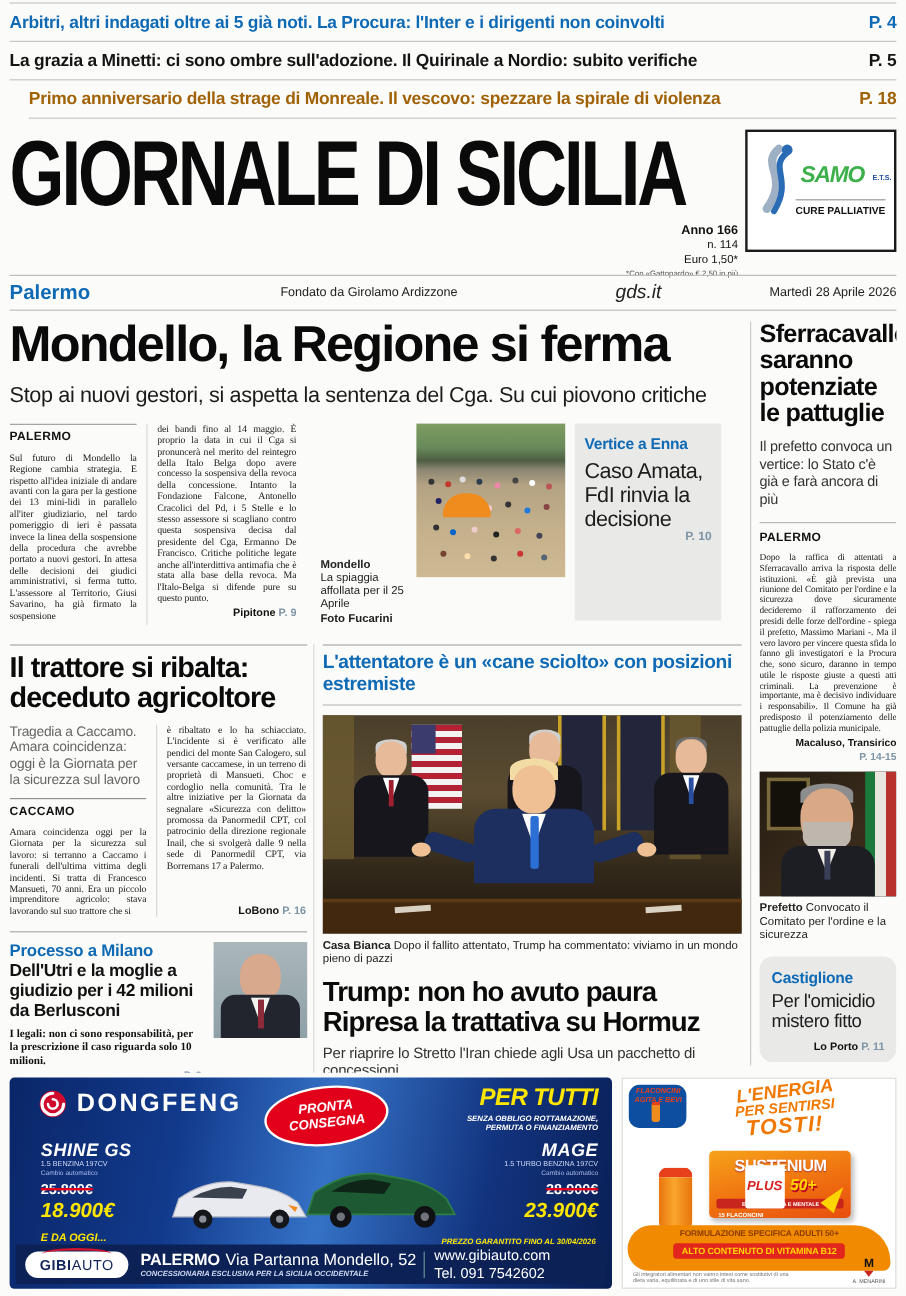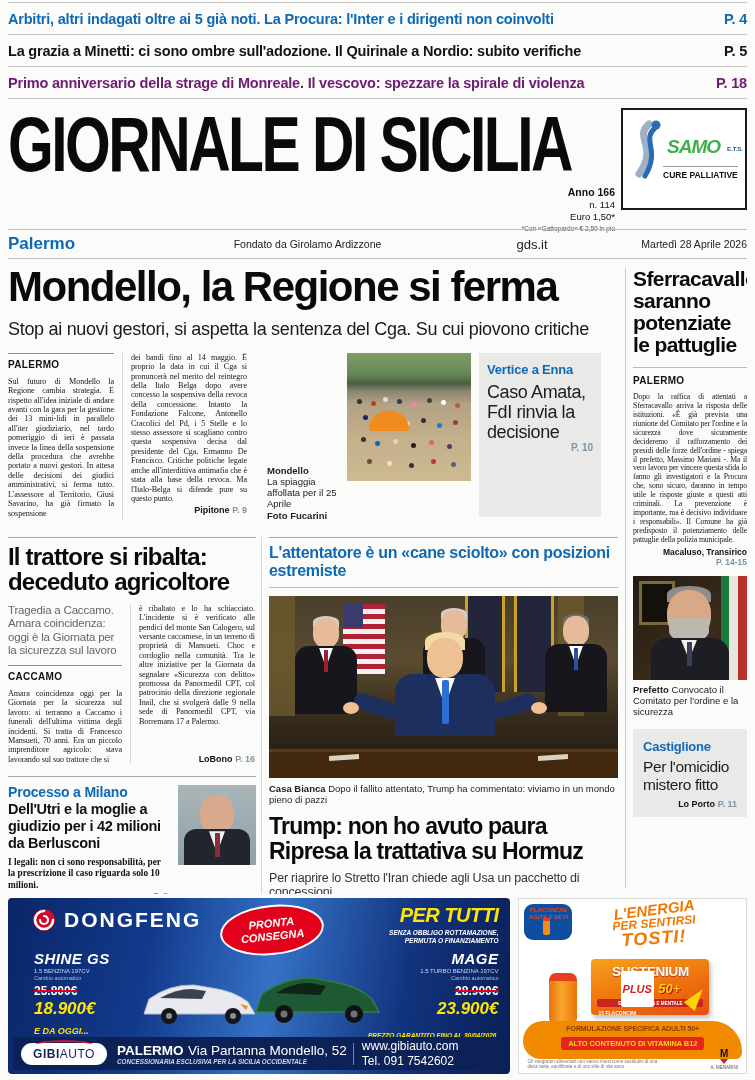--- a/index.html
+++ b/index.html
@@ -13,7 +13,7 @@
   .ts-row{display:flex;justify-content:space-between;align-items:center;height:31px;
           border-bottom:1px solid #c6c6c6;font-weight:bold;font-size:14.5px;letter-spacing:-0.2px;}
   .ts-row .pgref{margin-left:12px;white-space:nowrap;text-align:center;}
-  .c-blue{color:#0f6ab5;} .c-black{color:#141414;} .c-gray{color:#701a75;}
+  .c-blue{color:#0f6ab5;} .c-black{color:#141414;} .c-gray{color:#a16207;margin-left:16px;}
 
   
   .masthead{position:absolute;left:8px;right:8px;top:100px;height:128px;}

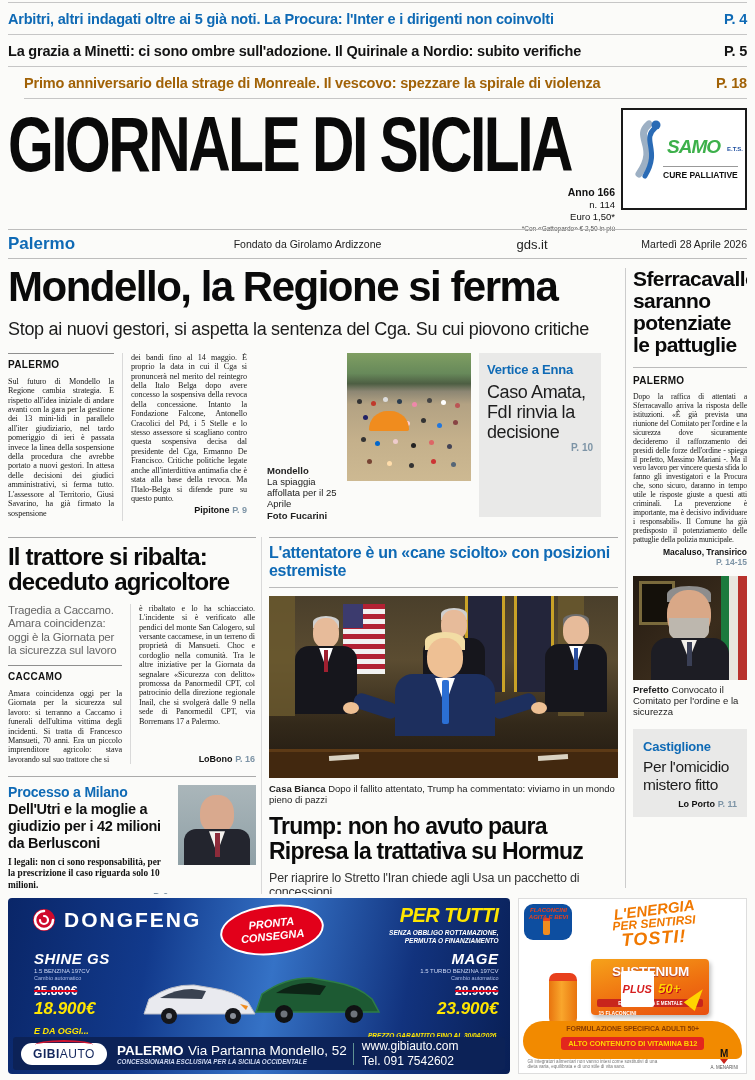--- a/index.html
+++ b/index.html
@@ -34,7 +34,7 @@
            border-bottom:1px solid #bdbdbd;display:flex;align-items:center;}
   .ib-city{width:140px;font-size:17px;font-weight:bold;color:#0f6ab5;}
   .ib-founded{flex:1;text-align:center;font-size:10.5px;color:#222;}
-  .ib-site{width:130px;text-align:center;font-size:13px;color:#222;}
+  .ib-site{width:130px;text-align:center;font-size:16px;color:#222;font-style:italic;}
   .ib-date{width:150px;text-align:right;font-size:10.5px;color:#222;}
 
   

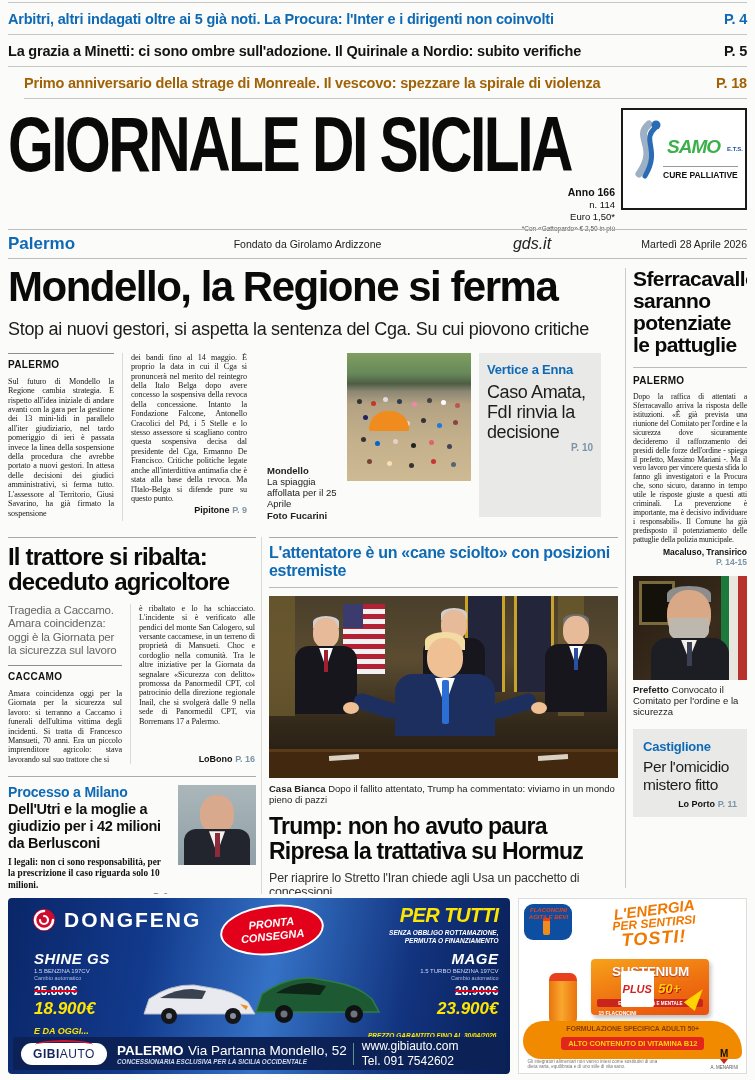--- a/index.html
+++ b/index.html
@@ -395,6 +395,7 @@
 
     <div class="side-col">
       <div class="side-hl">Sferracavallo, saranno potenziate le pattuglie</div>
+      <div class="side-sub">Il prefetto convoca un vertice: lo Stato c'è già e farà ancora di più</div>
       <div class="side-rule"></div>
       <div class="side-sect">PALERMO</div>
       <div class="side-body bodytxt">Dopo la raffica di attentati a Sferracavallo arriva la risposta delle istituzioni. «È già prevista una riunione del Comitato per l'ordine e la sicurezza dove sicuramente decideremo il rafforzamento dei presidi delle forze dell'ordine - spiega il prefetto, Massimo Mariani -. Ma il vero lavoro per vincere questa sfida lo fanno gli investigatori e la Procura che, sono sicuro, daranno in tempo utile le risposte giuste a questi atti criminali. La prevenzione è importante, ma è decisivo individuare i responsabili». Il Comune ha già predisposto il potenziamento delle pattuglie della polizia municipale.</div>

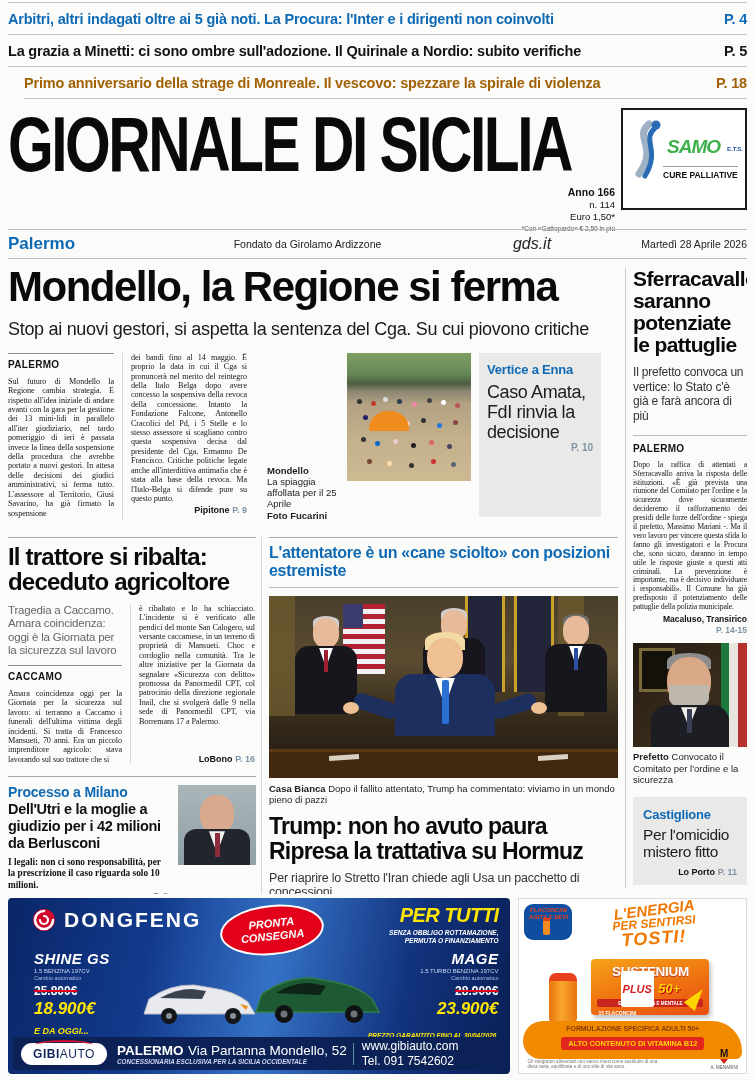--- a/index.html
+++ b/index.html
@@ -144,7 +144,7 @@
   .pf-tie{position:absolute;left:54px;top:66px;width:5px;height:24px;background:#3a3f55;}
   .side-cap{font-size:9.5px;line-height:1.18;margin-top:4px;color:#222;}
   .cast-box{background:#e9e9e8;margin-top:12px;padding:10px 10px 8px;box-sizing:border-box;width:114px;height:88px;
-            display:flex;flex-direction:column;}
+            display:flex;flex-direction:column;border-radius:11px;}
   .cast-hl{font-size:15.5px;letter-spacing:-0.4px;line-height:1.12;color:#1d1d1d;margin-top:4px;}
   .cast-byline{text-align:right;font-size:9px;font-weight:bold;margin-top:auto;}
 

